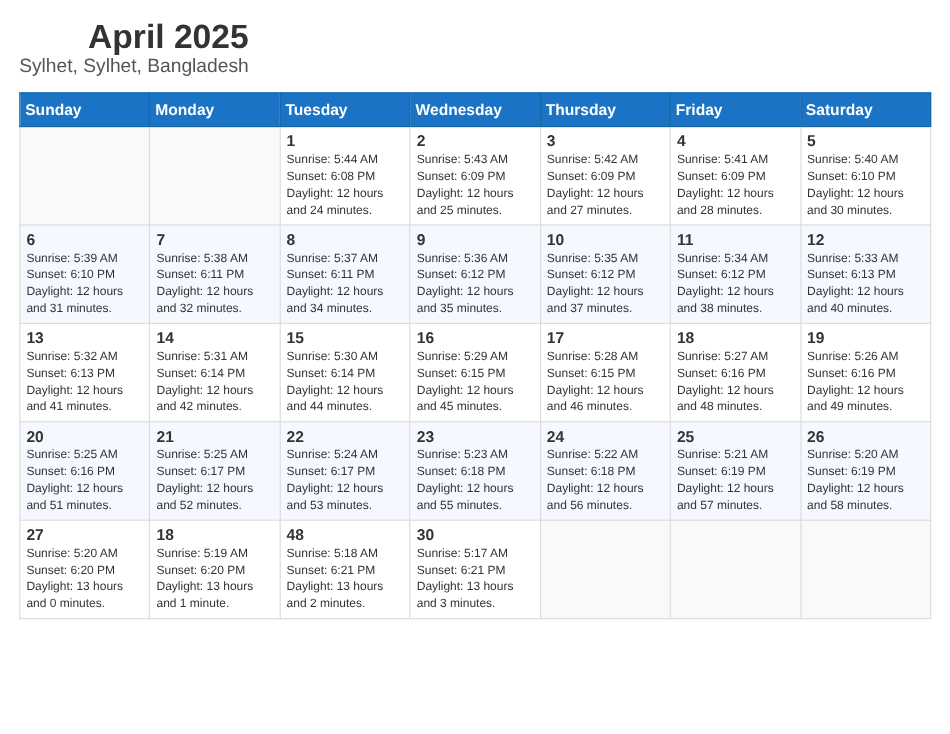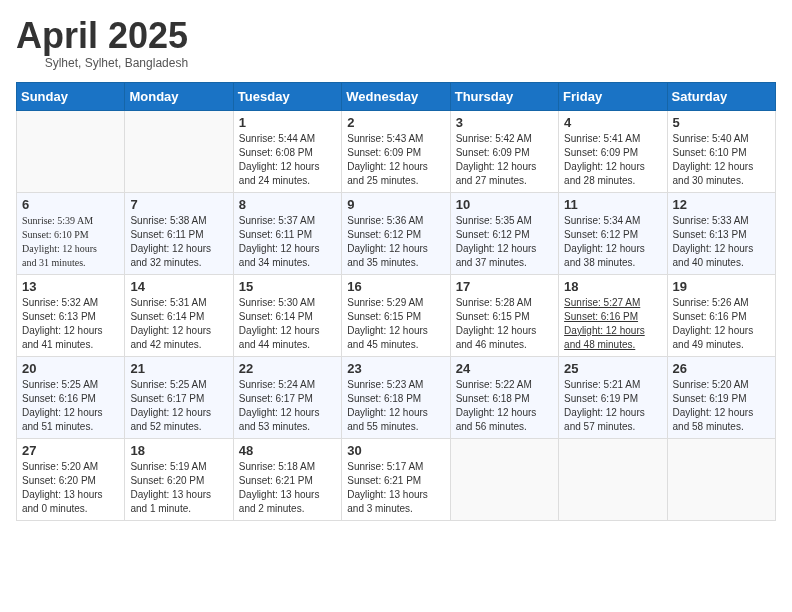--- a/index.html
+++ b/index.html
@@ -39,7 +39,7 @@
       text-align: right;
     }
     .month-title {
-      font-size: 36px;
+      font-size: 28px;
       font-weight: bold;
       color: #333;
       line-height: 1.1;

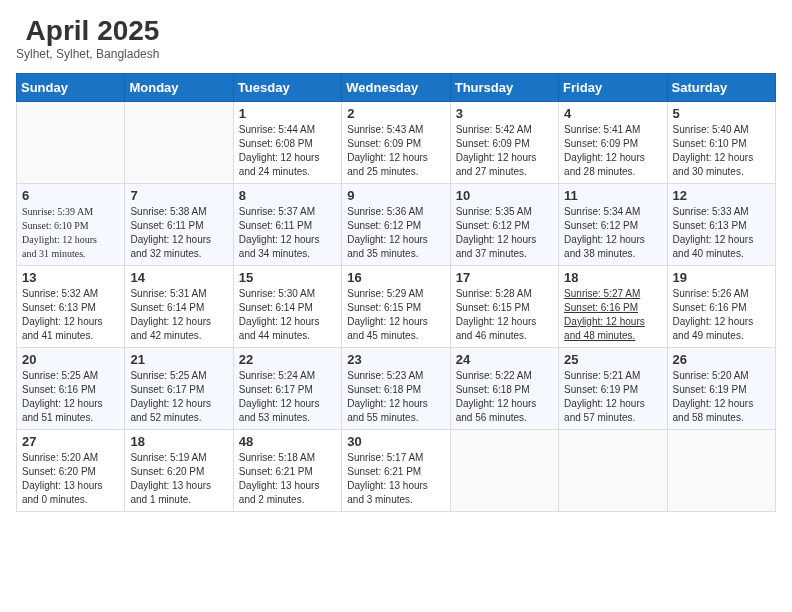--- a/index.html
+++ b/index.html
@@ -45,7 +45,7 @@
       line-height: 1.1;
     }
     .location-title {
-      font-size: 12px;
+      font-size: 16px;
       color: #555;
     }
     .calendar {

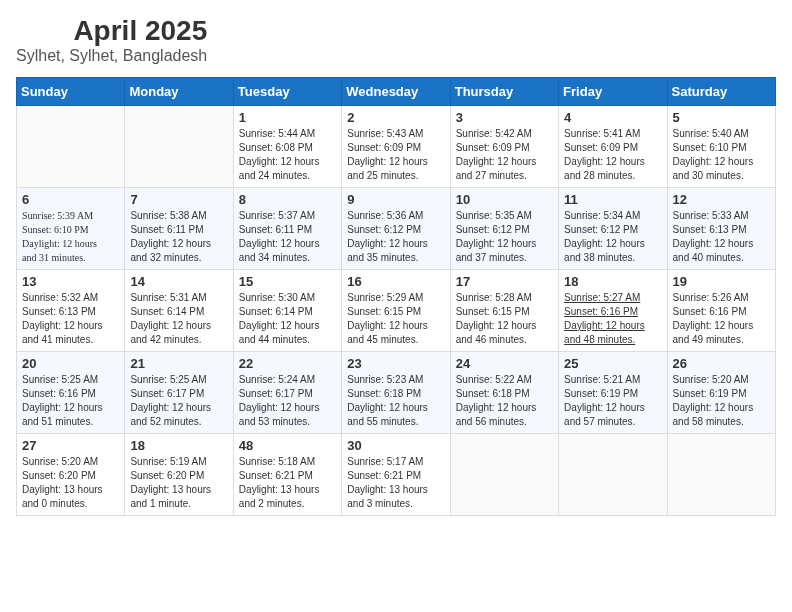--- a/index.html
+++ b/index.html
@@ -162,7 +162,7 @@
       <tr>
         <td>
           <span class="day-num">6</span>
-          <div class="day-info" style="white-space: pre-line; font-family: Liberation Serif, serif;">Sunrise: 5:39 AM
+          <div class="day-info" style="white-space: pre-line;">Sunrise: 5:39 AM
 Sunset: 6:10 PM
 Daylight: 12 hours
 and 31 minutes.</div>

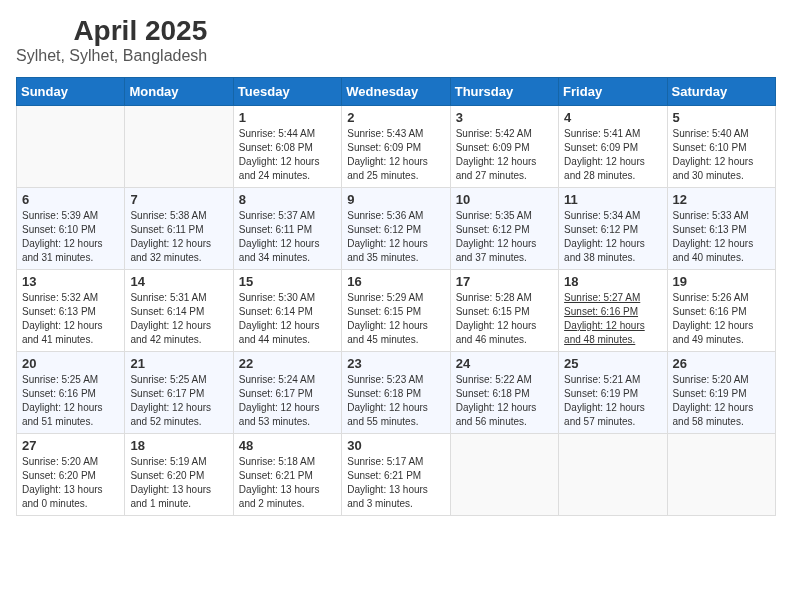--- a/index.html
+++ b/index.html
@@ -248,7 +248,7 @@
         </td>
         <td>
           <span class="day-num">18</span>
-          <div class="day-info" style="white-space: pre-line; text-decoration: underline;">Sunrise: 5:27 AM
+          <div class="day-info" style="white-space: pre-line;">Sunrise: 5:27 AM
 Sunset: 6:16 PM
 Daylight: 12 hours
 and 48 minutes.</div>

